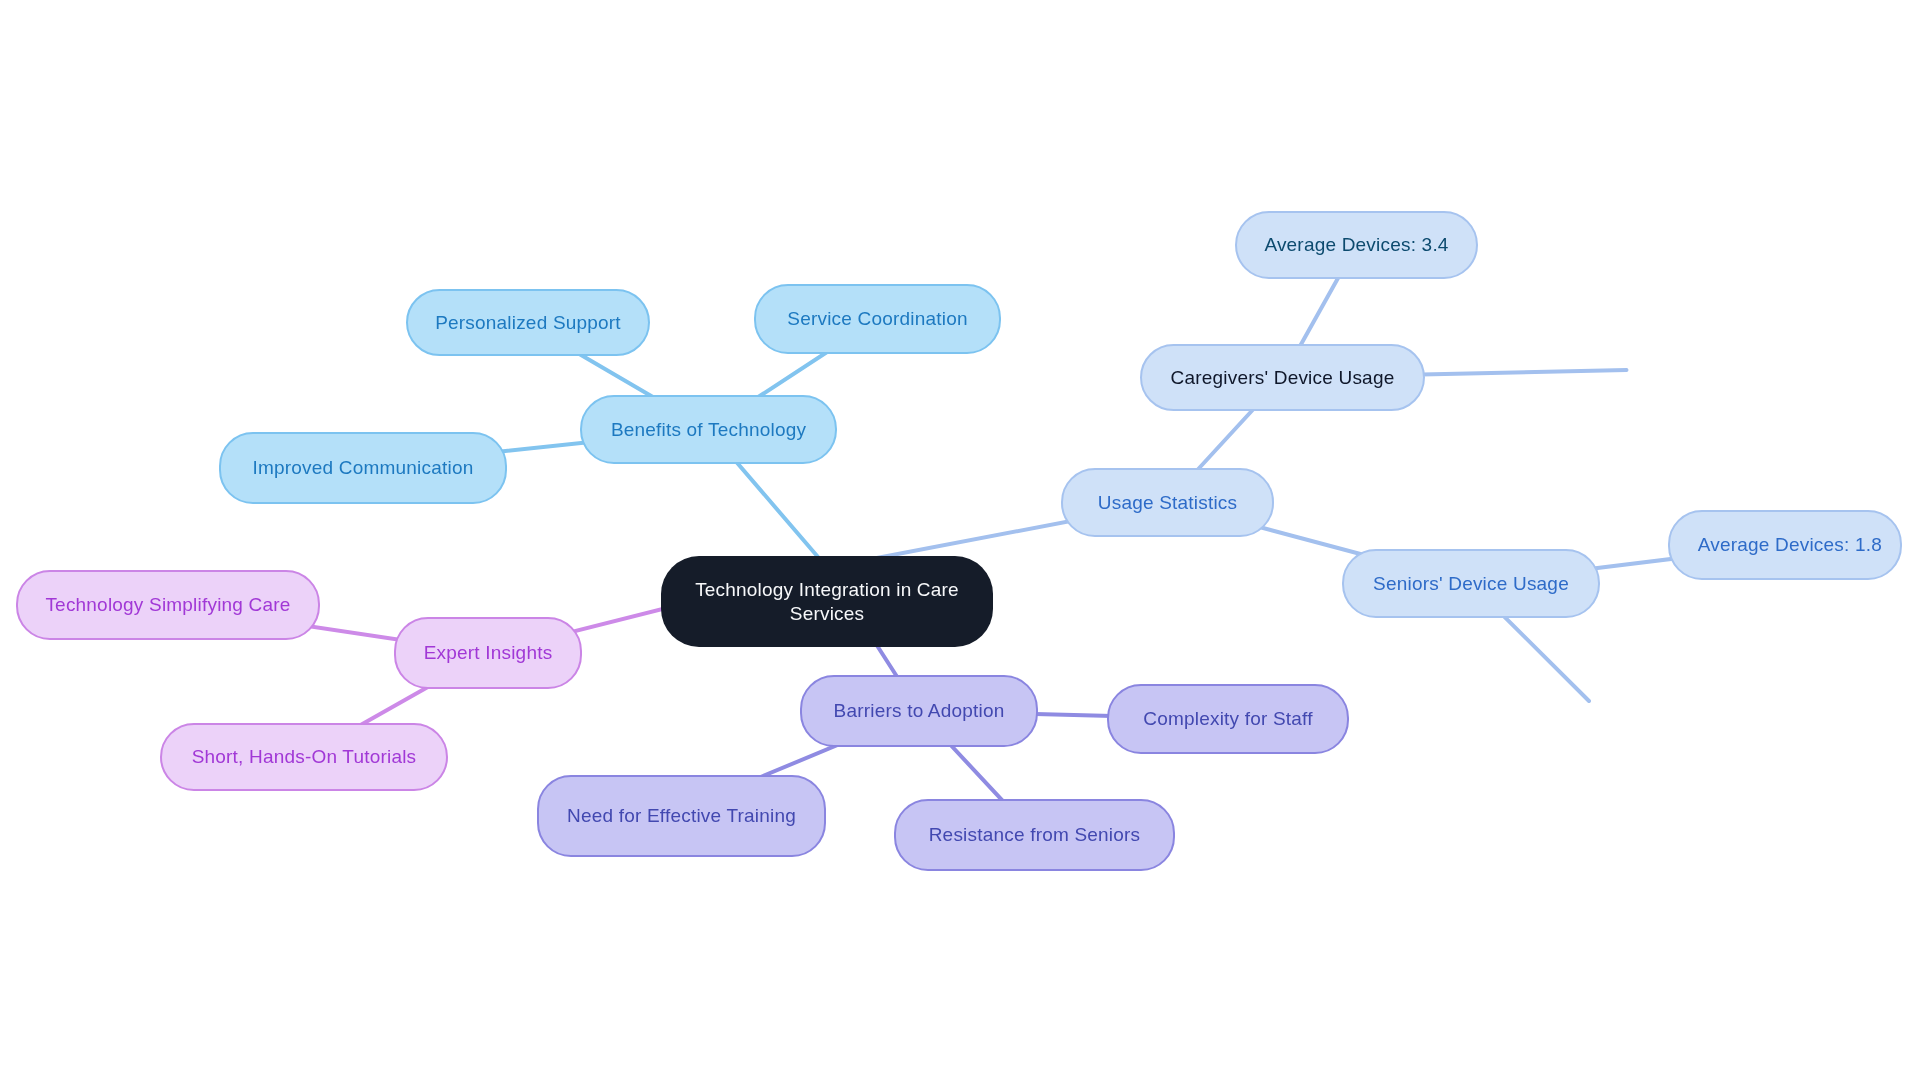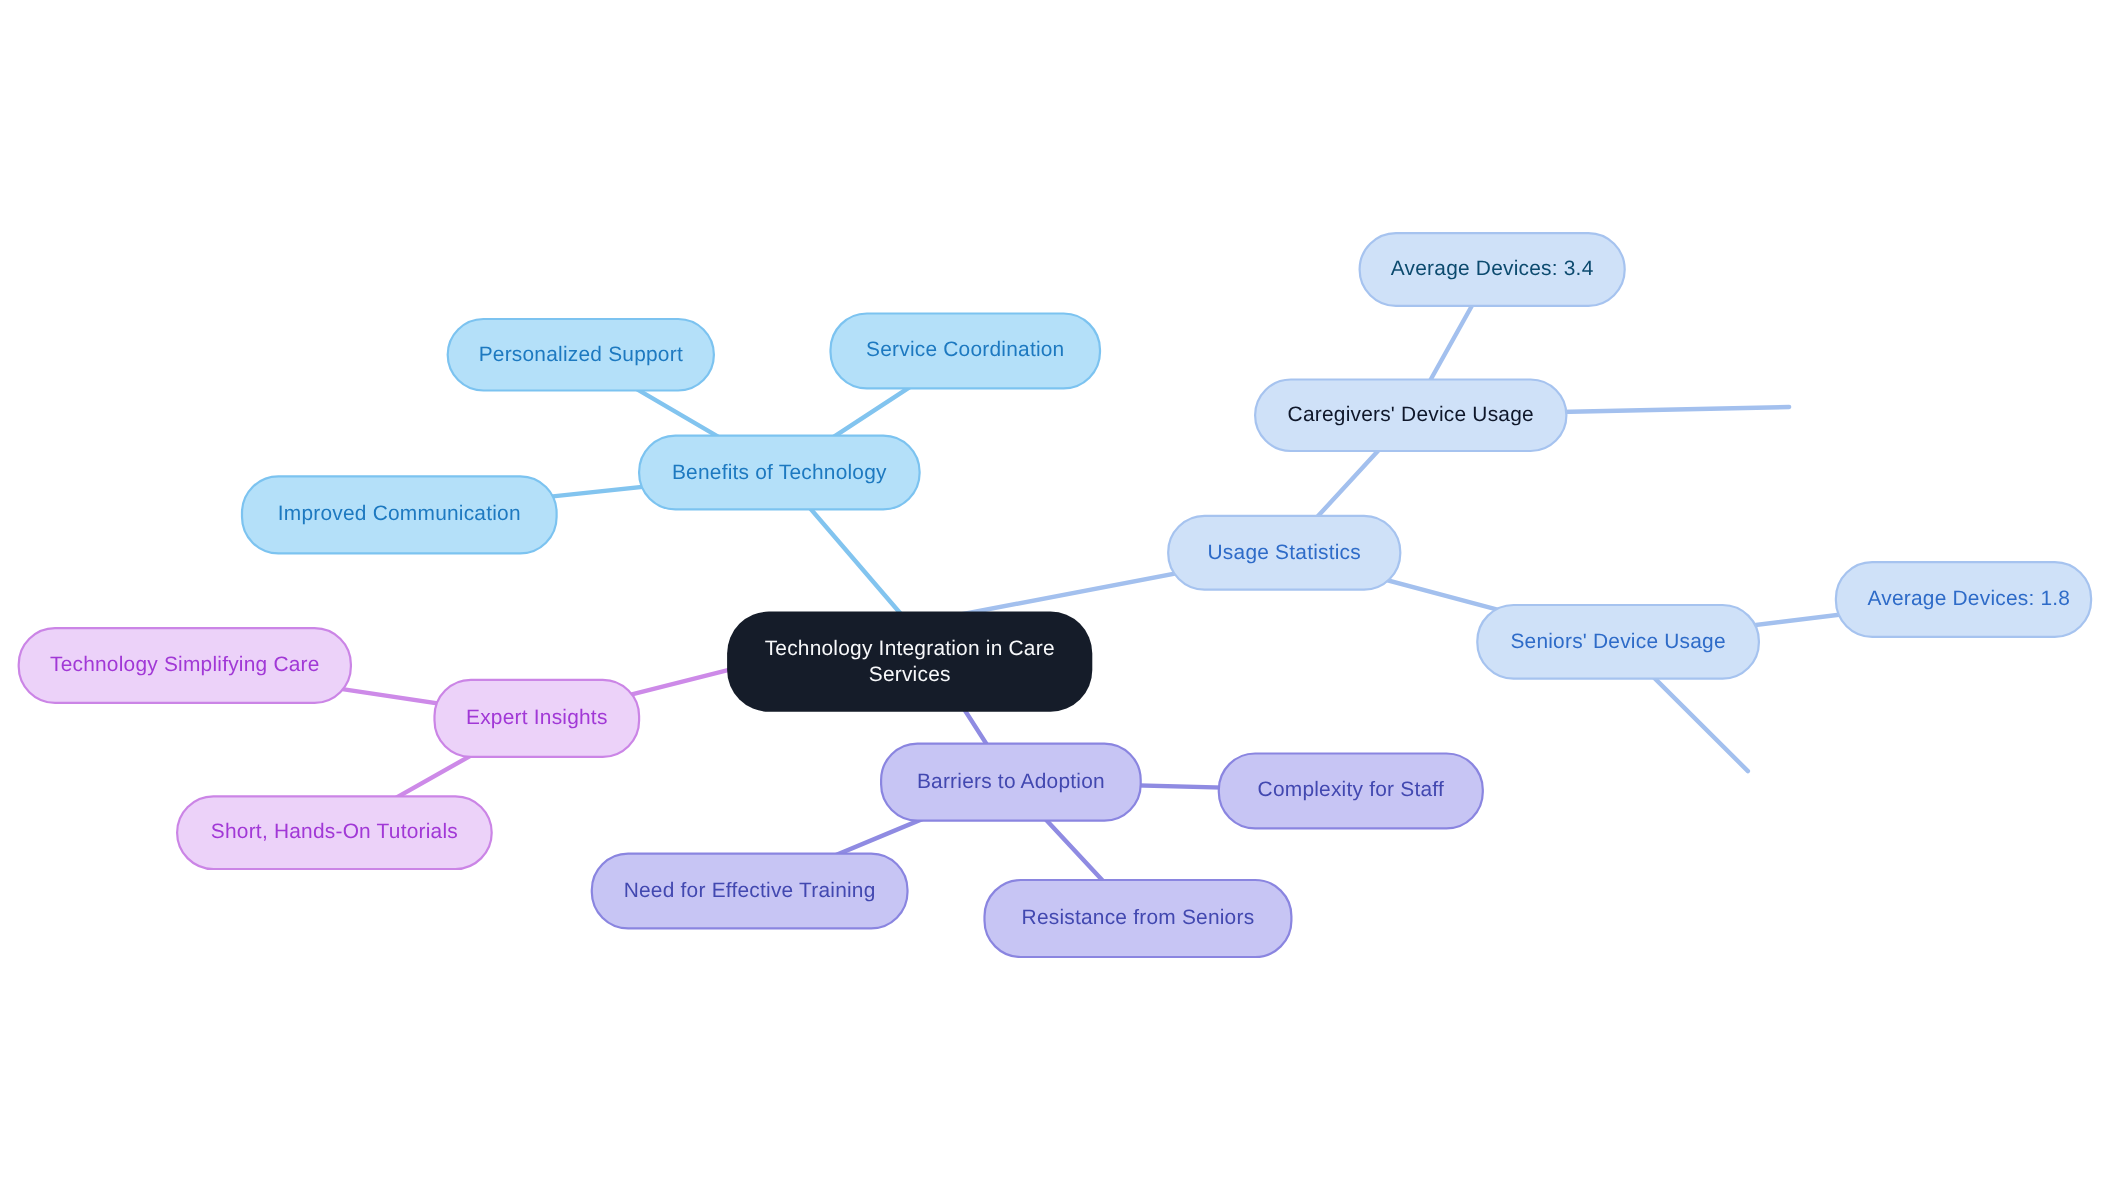--- a/index.html
+++ b/index.html
@@ -118,7 +118,7 @@
     <div class="node" style="left: 1107px; top: 684px; width: 242px; height: 70px; background: rgb(199, 197, 244); border-color: rgb(138, 133, 224); color: rgb(66, 72, 176);">
       <span>Complexity for Staff</span>
     </div>
-    <div class="node" style="left: 537px; top: 775px; width: 289px; height: 70px; background: rgb(199, 197, 244); border-color: rgb(138, 133, 224); color: rgb(66, 72, 176);">
+    <div class="node" style="left: 537px; top: 775px; width: 289px; height: 82px; background: rgb(199, 197, 244); border-color: rgb(138, 133, 224); color: rgb(66, 72, 176);">
       <span>Need for Effective Training</span>
     </div>
     <div class="node" style="left: 894px; top: 799px; width: 281px; height: 72px; background: rgb(199, 197, 244); border-color: rgb(138, 133, 224); color: rgb(66, 72, 176);">

